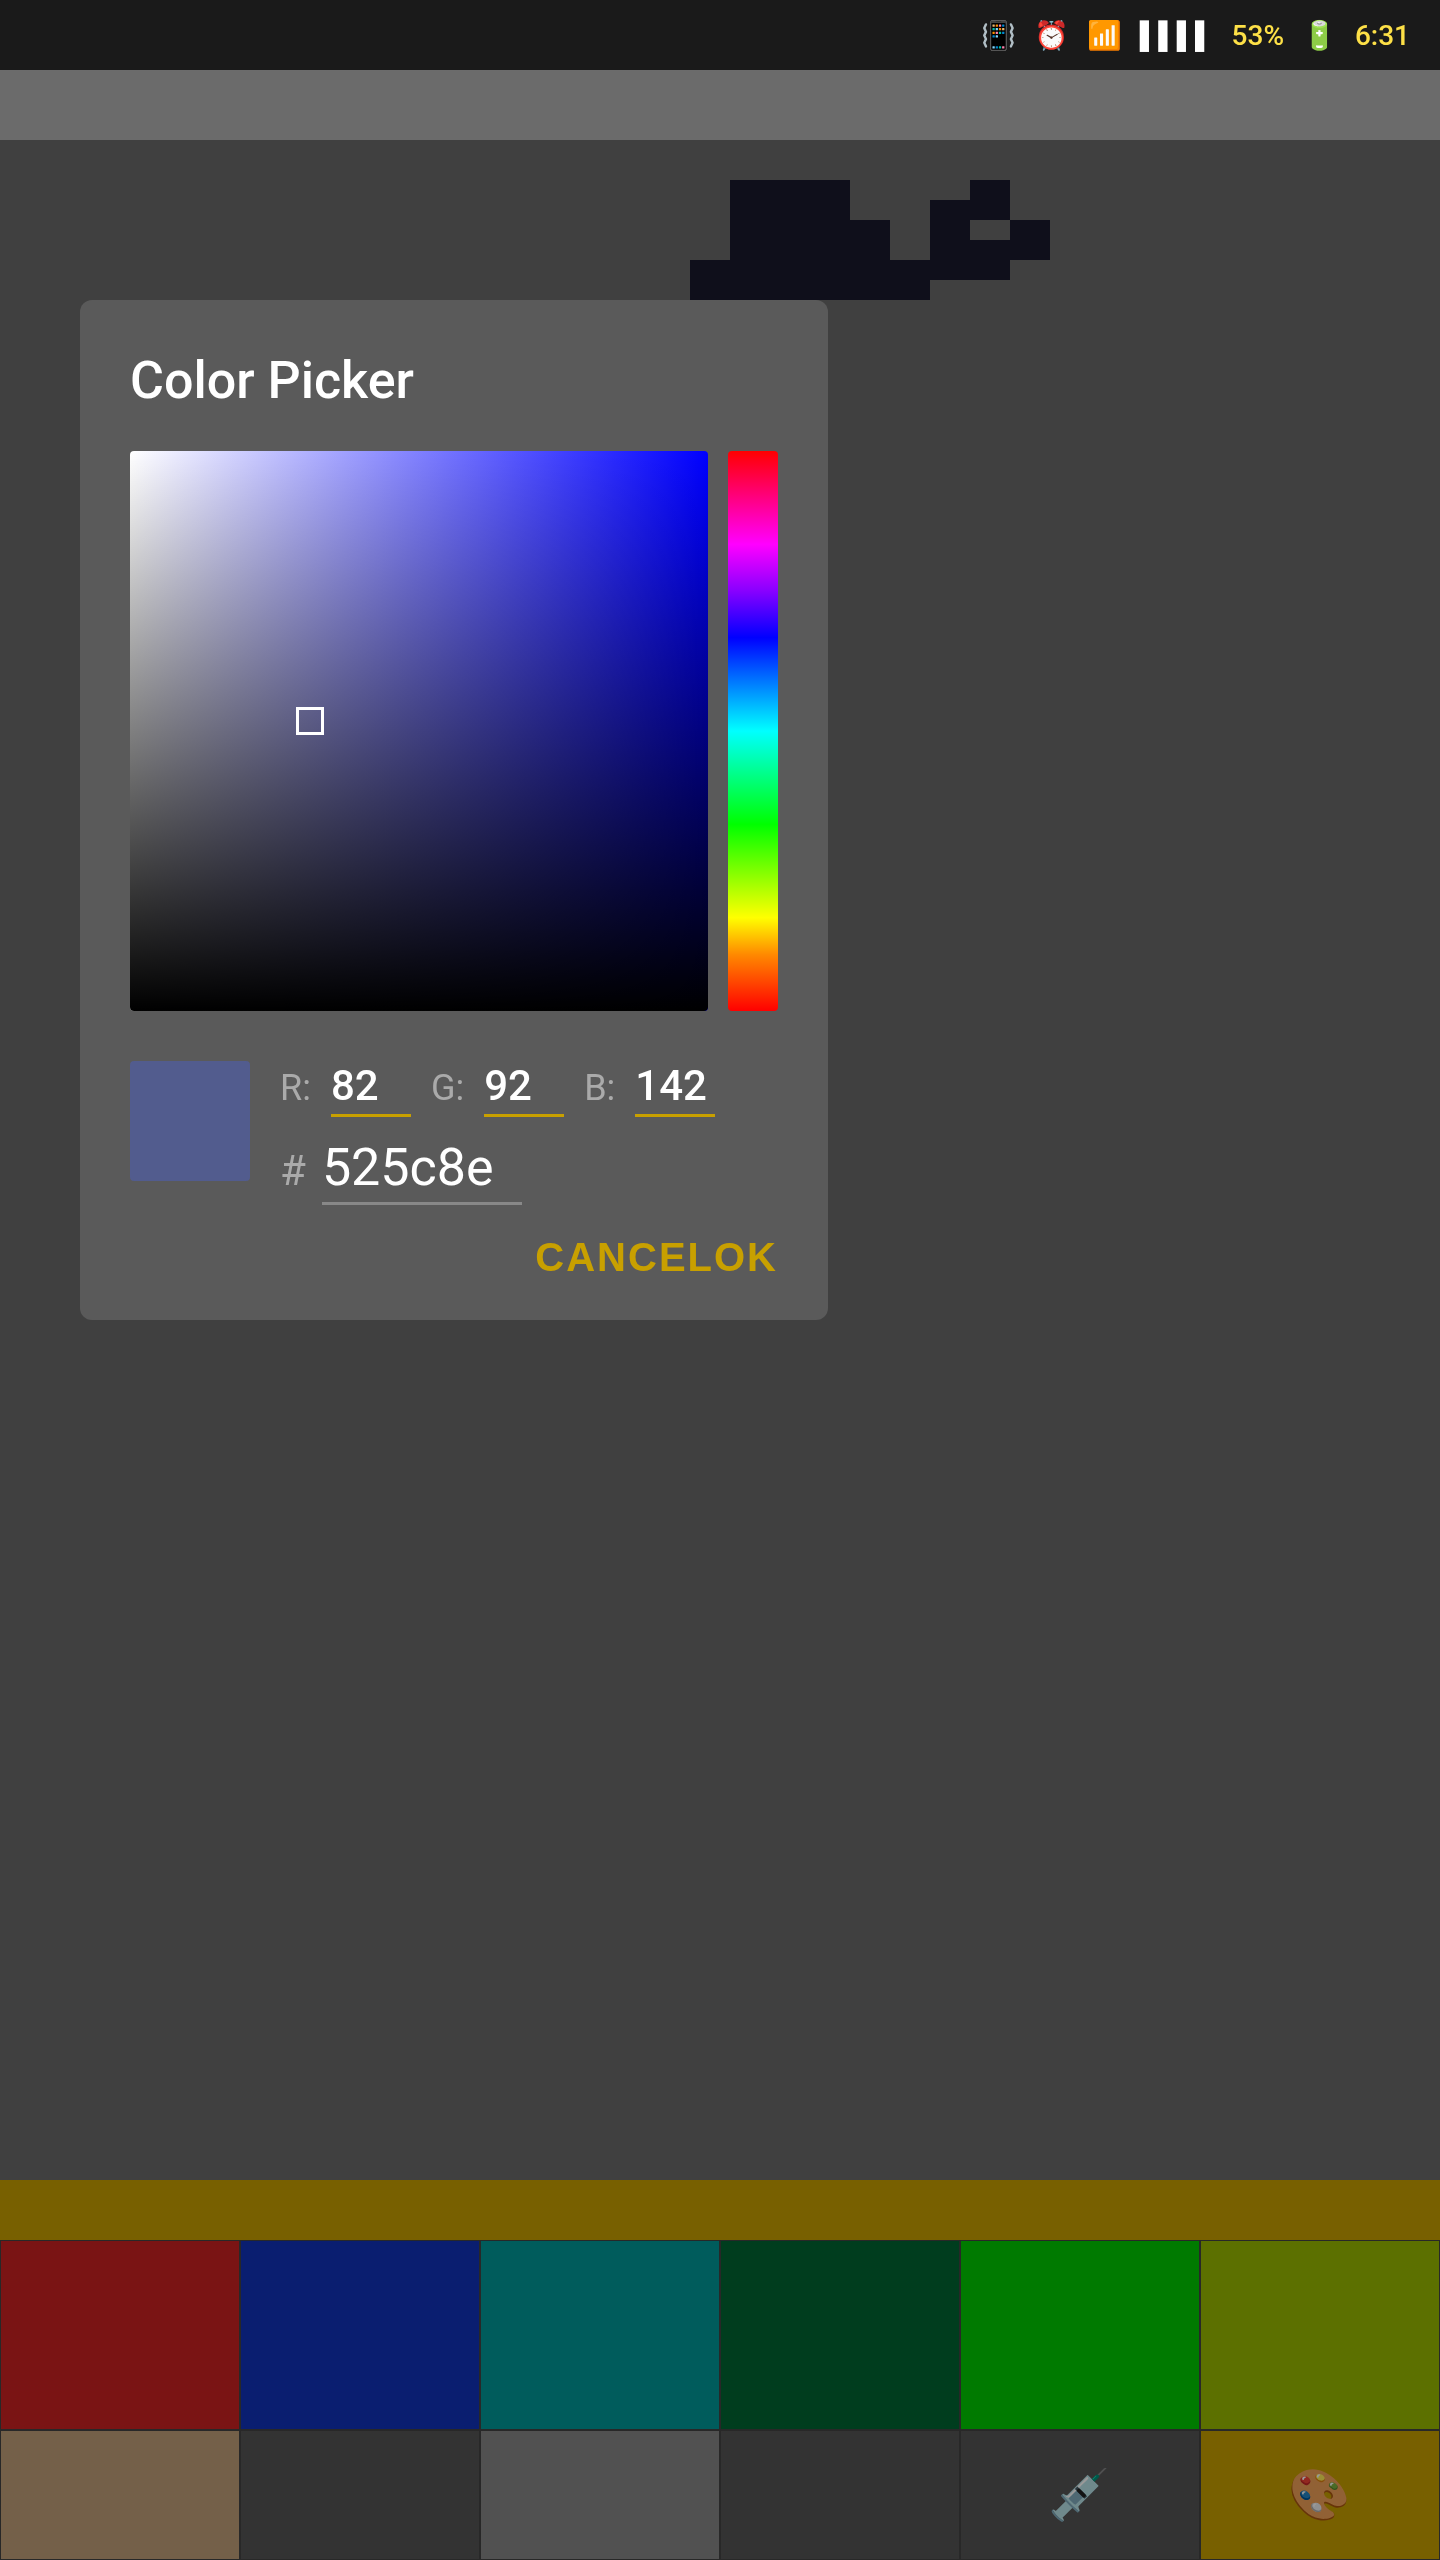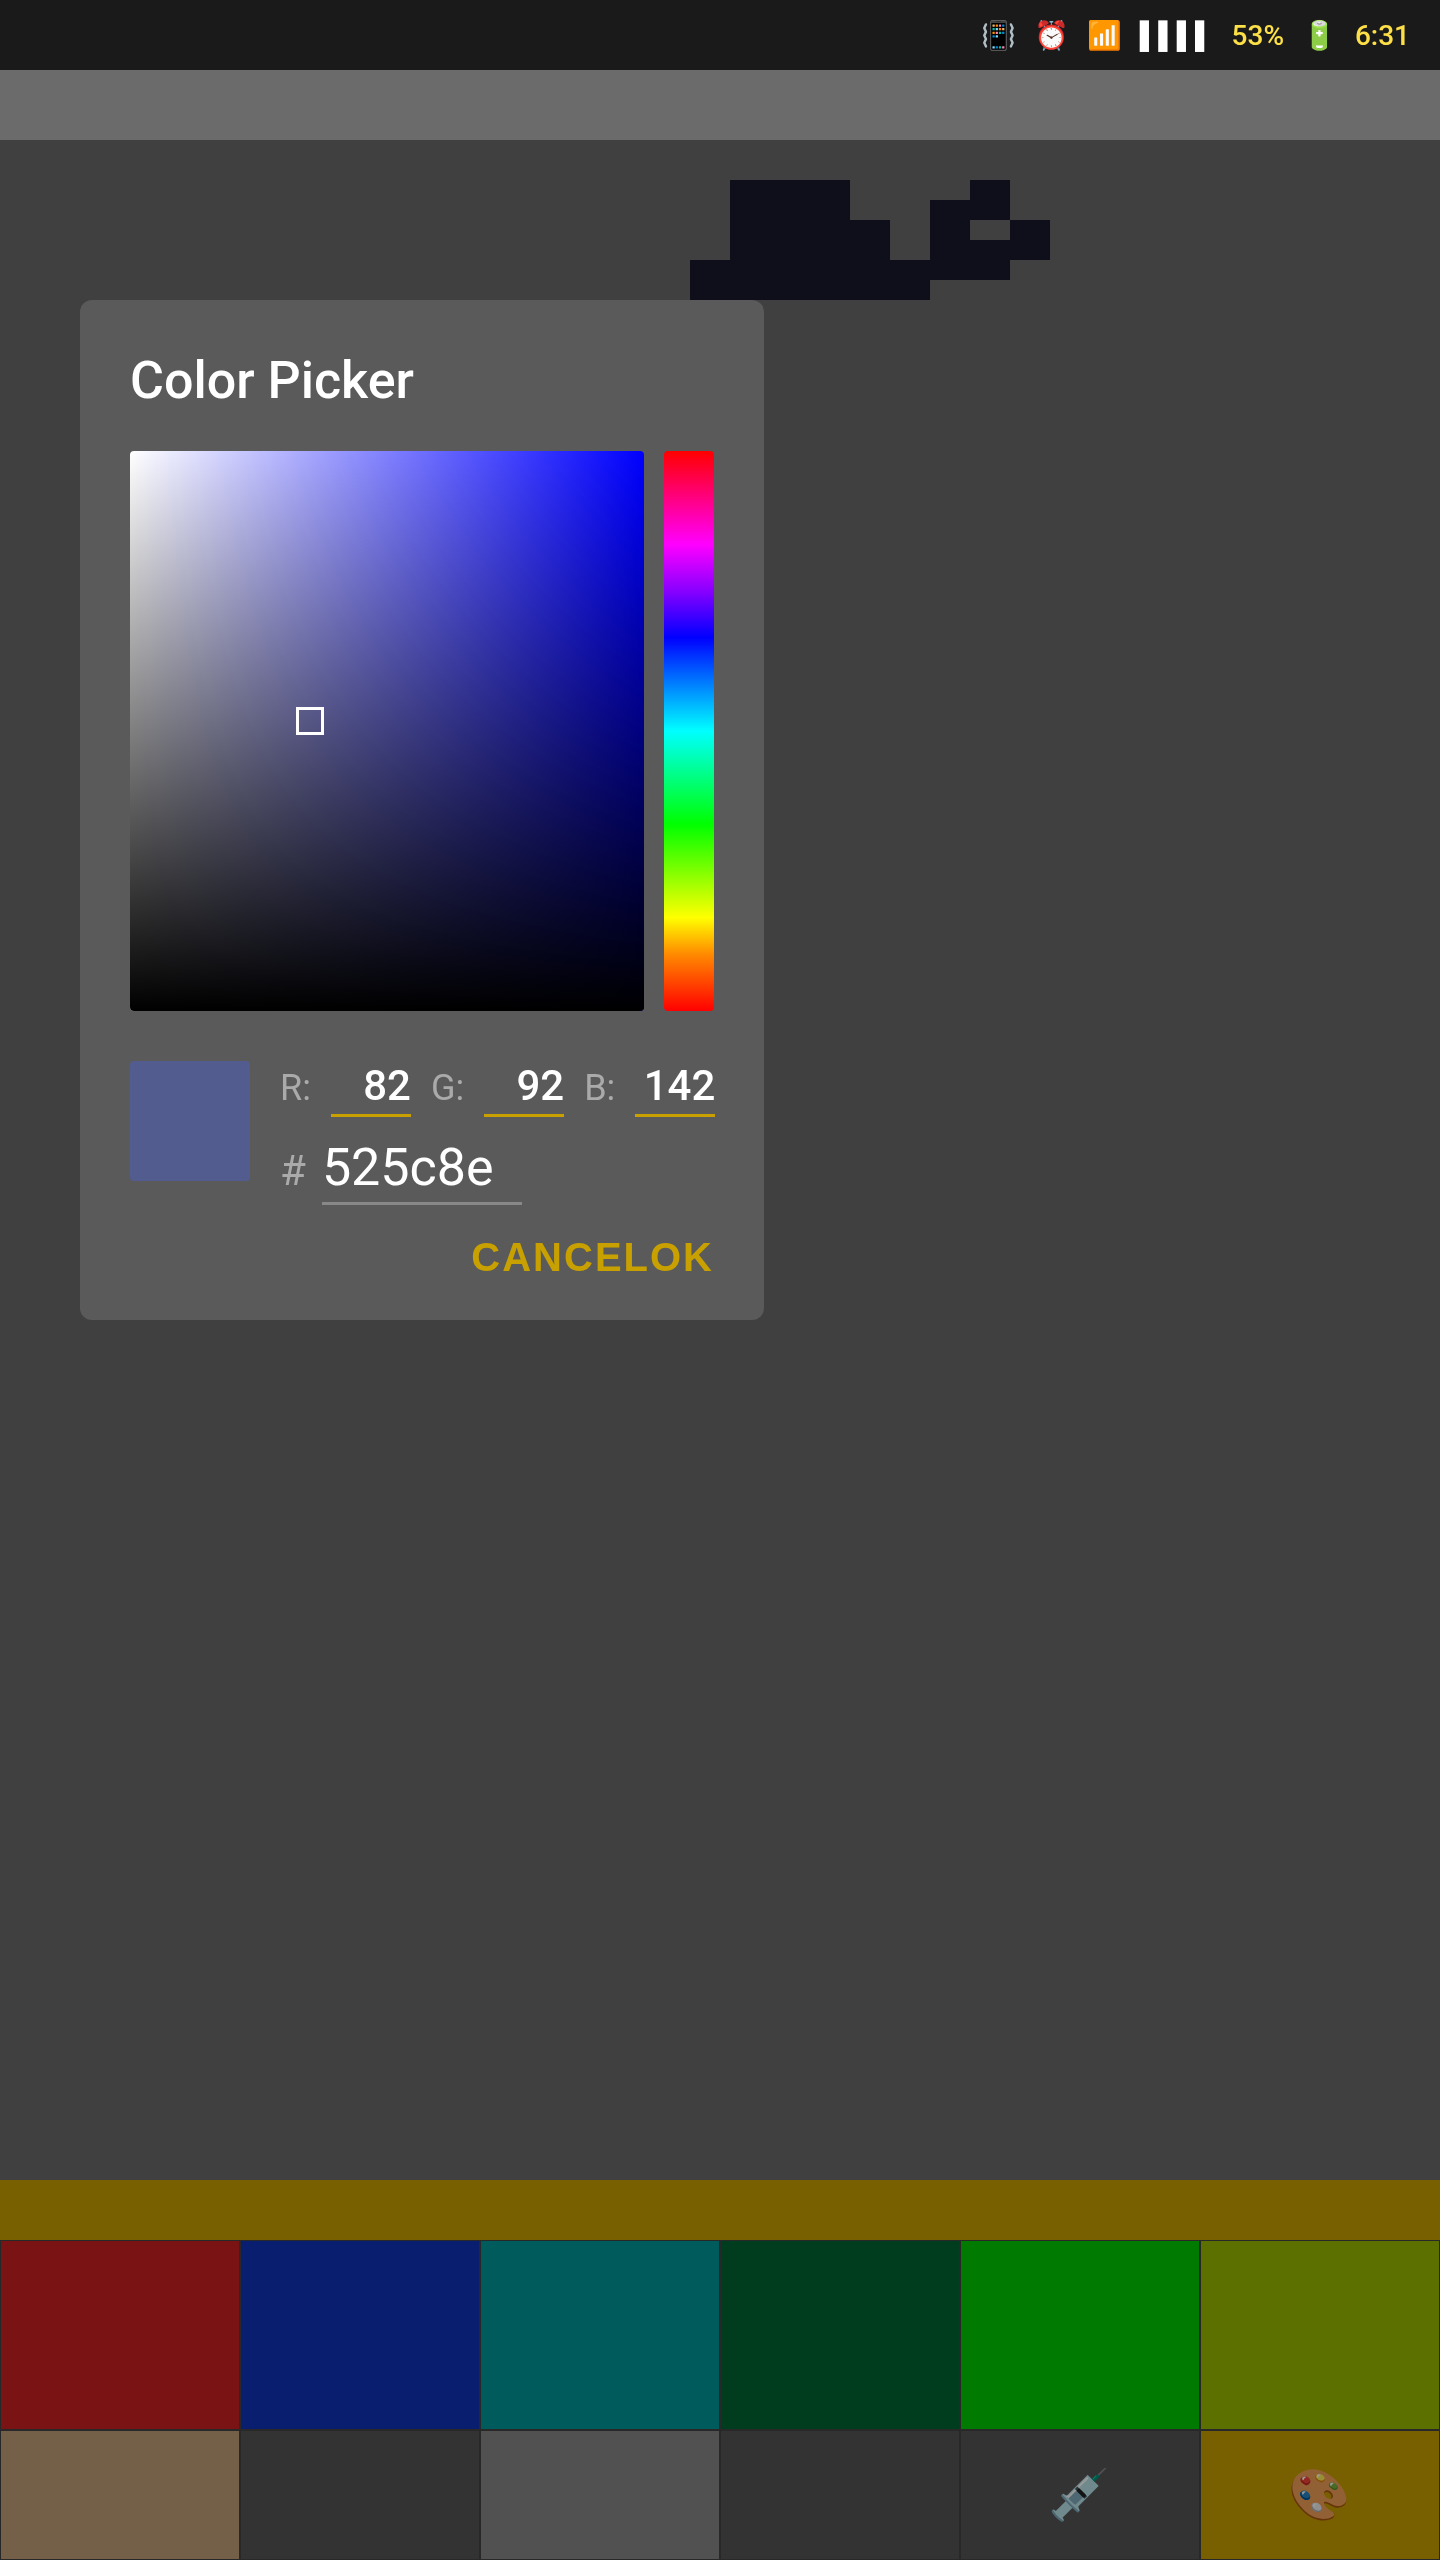--- a/index.html
+++ b/index.html
@@ -103,7 +103,7 @@
     .dialog {
       background: #5a5a5a;
       border-radius: 12px;
-      width: 684px;
+      width: 748px;
       padding: 50px 50px 40px 50px;
     }
 

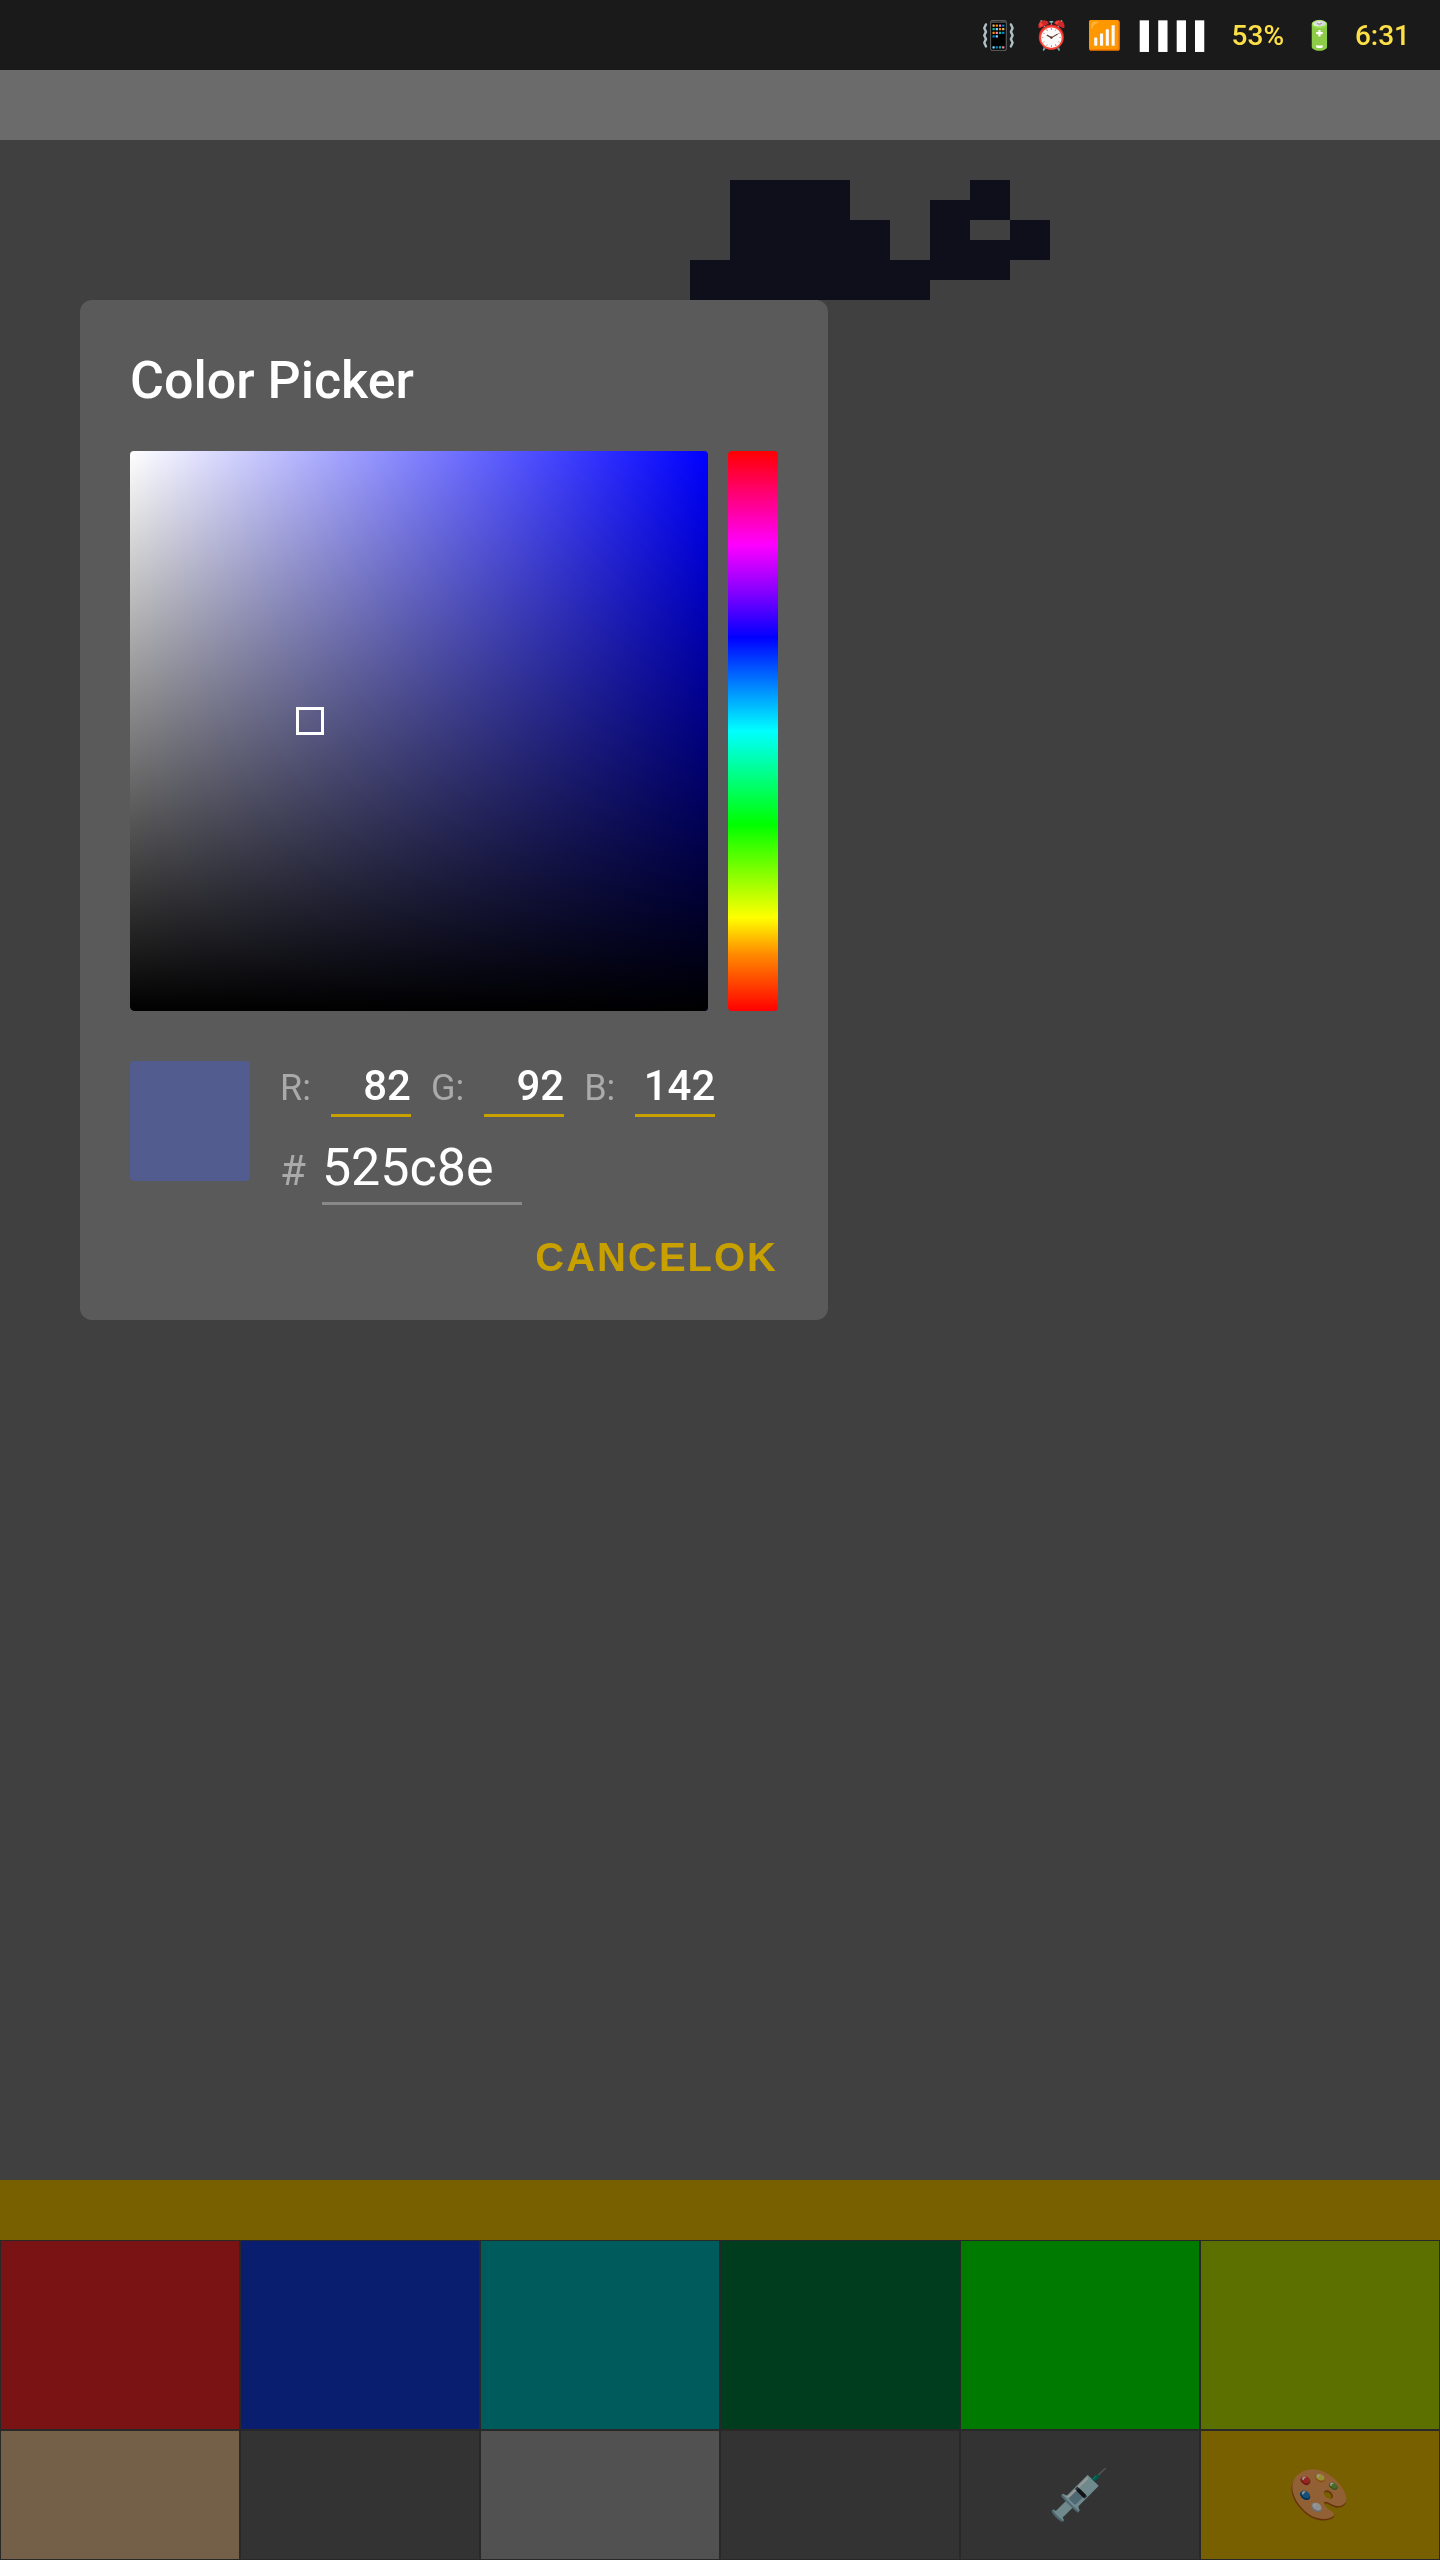--- a/index.html
+++ b/index.html
@@ -208,7 +208,7 @@
       border-bottom: 3px solid #c8a000;
       padding-bottom: 4px;
       min-width: 80px;
-      text-align: right;
+      text-align: left;
     }
 
     .hex-row {

